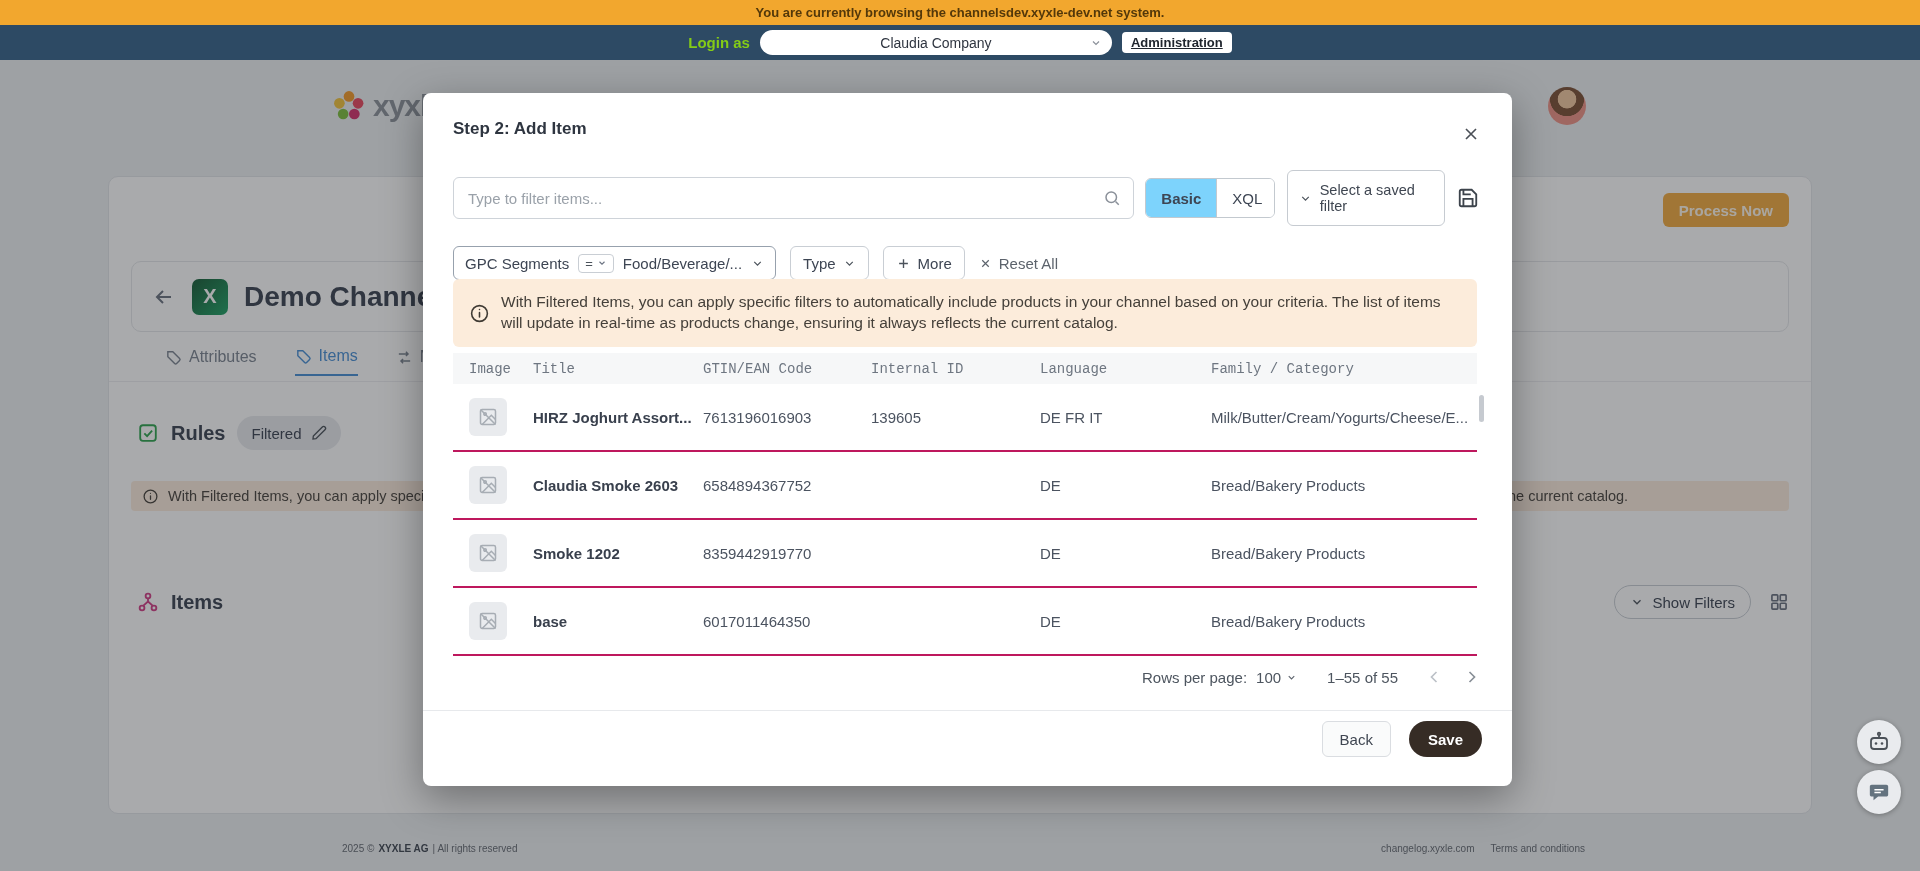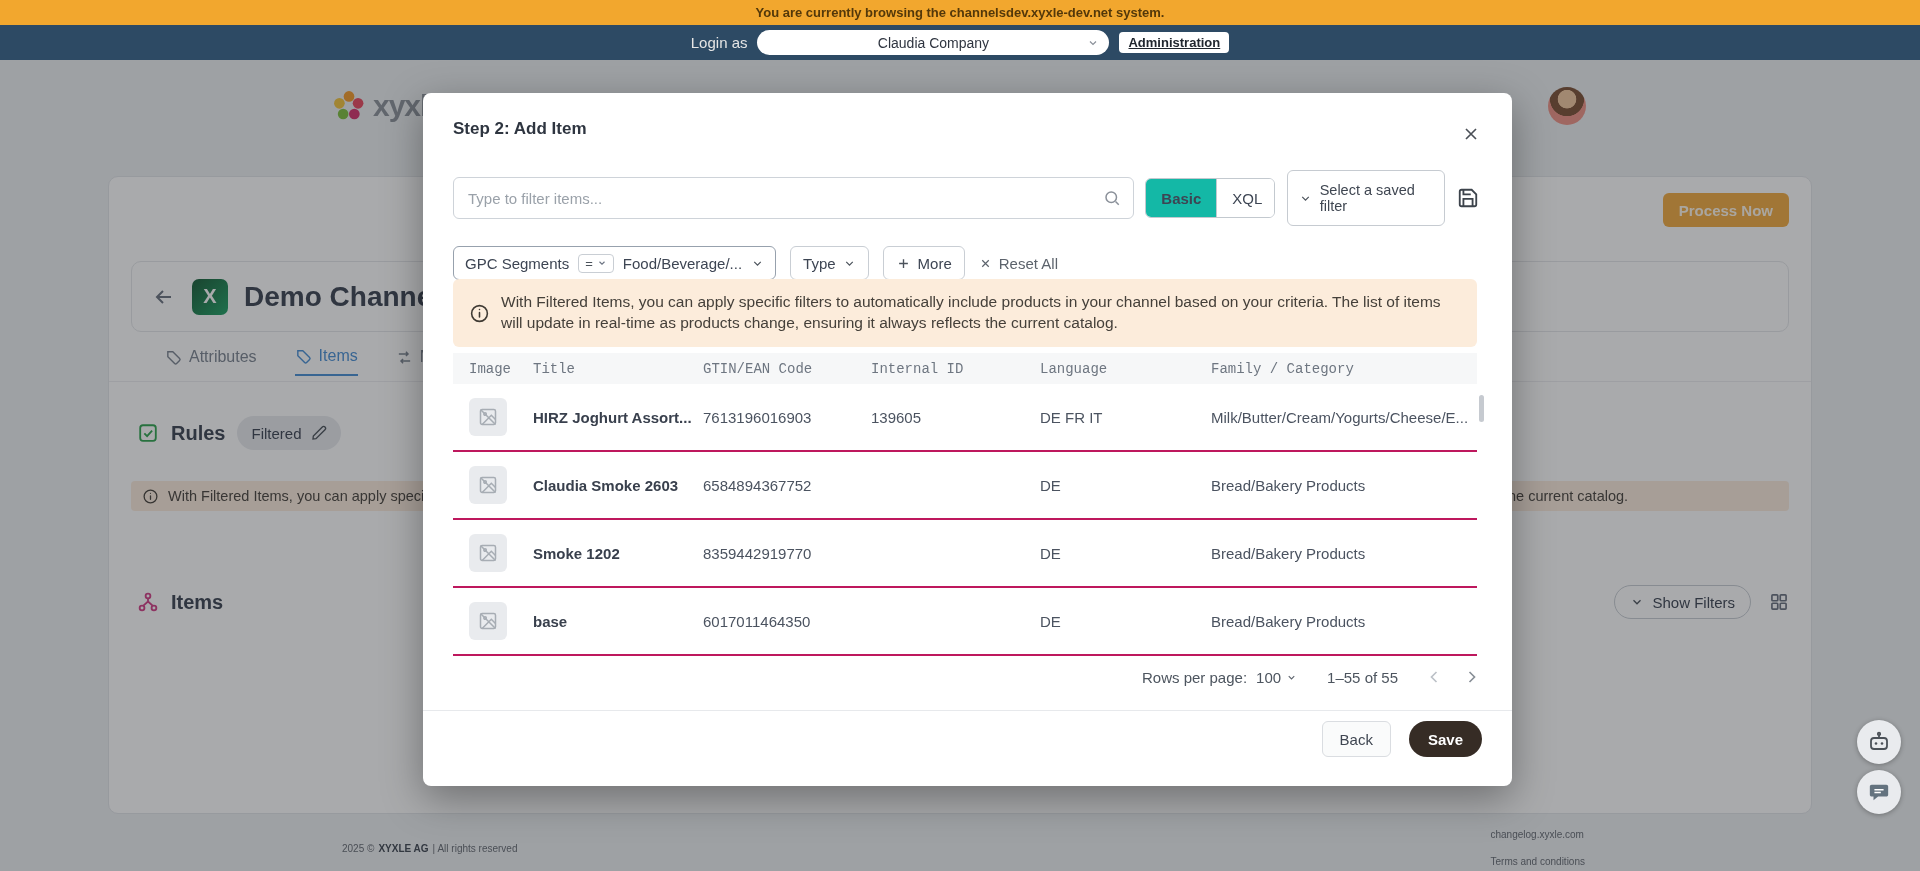--- a/index.html
+++ b/index.html
@@ -14,7 +14,7 @@
   
   .navbar { position:absolute; top:25px; left:0; right:0; height:35px; background:#2d4a64;
     display:flex; align-items:center; justify-content:center; gap:10px; z-index:60; }
-  .login-as { color:#e5e5e5; font-size:15px; font-weight:400; }
+  .login-as { color:#84cc16; font-size:15px; font-weight:700; }
   .company-select { width:352px; height:25px; background:#fff; border-radius:13px; position:relative;
     display:flex; align-items:center; justify-content:center; font-size:14px; color:#2f3540; cursor:pointer; }
   .company-select .caret { position:absolute; right:10px; color:#777; display:flex; }

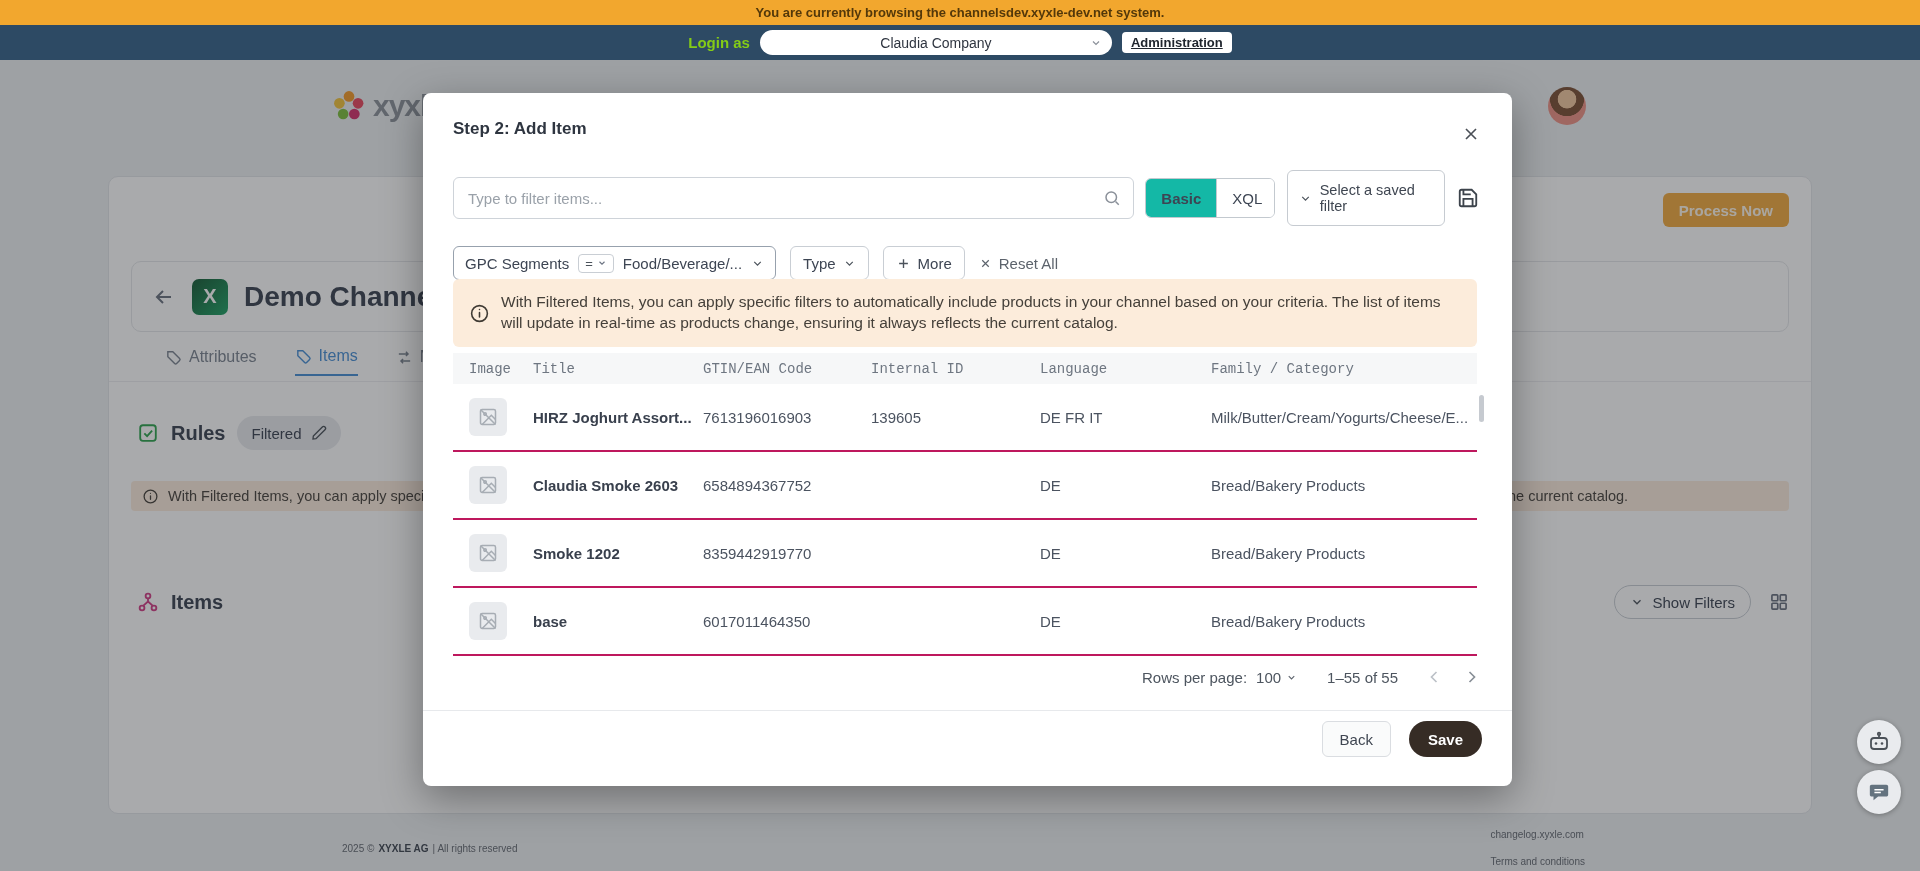--- a/index.html
+++ b/index.html
@@ -79,7 +79,7 @@
   .search-wrap .s-icon { position:absolute; right:13px; top:12px; }
   .segmented { margin-left:11px; display:flex; border:1px solid #c3c9cf; border-radius:6px; overflow:hidden; height:40px; }
   .seg-btn { padding:0 15px; display:flex; align-items:center; font-size:15px; color:#3d4553; background:#fff; cursor:pointer; }
-  .seg-btn.active { background:#14b8a6; font-weight:700; border-right:1px solid #c3c9cf; }
+  .seg-btn.active { background:#7dd3fc; font-weight:700; border-right:1px solid #c3c9cf; }
   .saved-filter { margin-left:12px; width:162px; height:56px; border:1px solid #c6cbd1; border-radius:6px;
     display:flex; align-items:center; gap:8px; padding:0 11px; font-size:14.5px; color:#3f4651; cursor:pointer; }
   .save-icon-btn { margin-left:10px; width:28px; height:28px; display:flex; align-items:center;

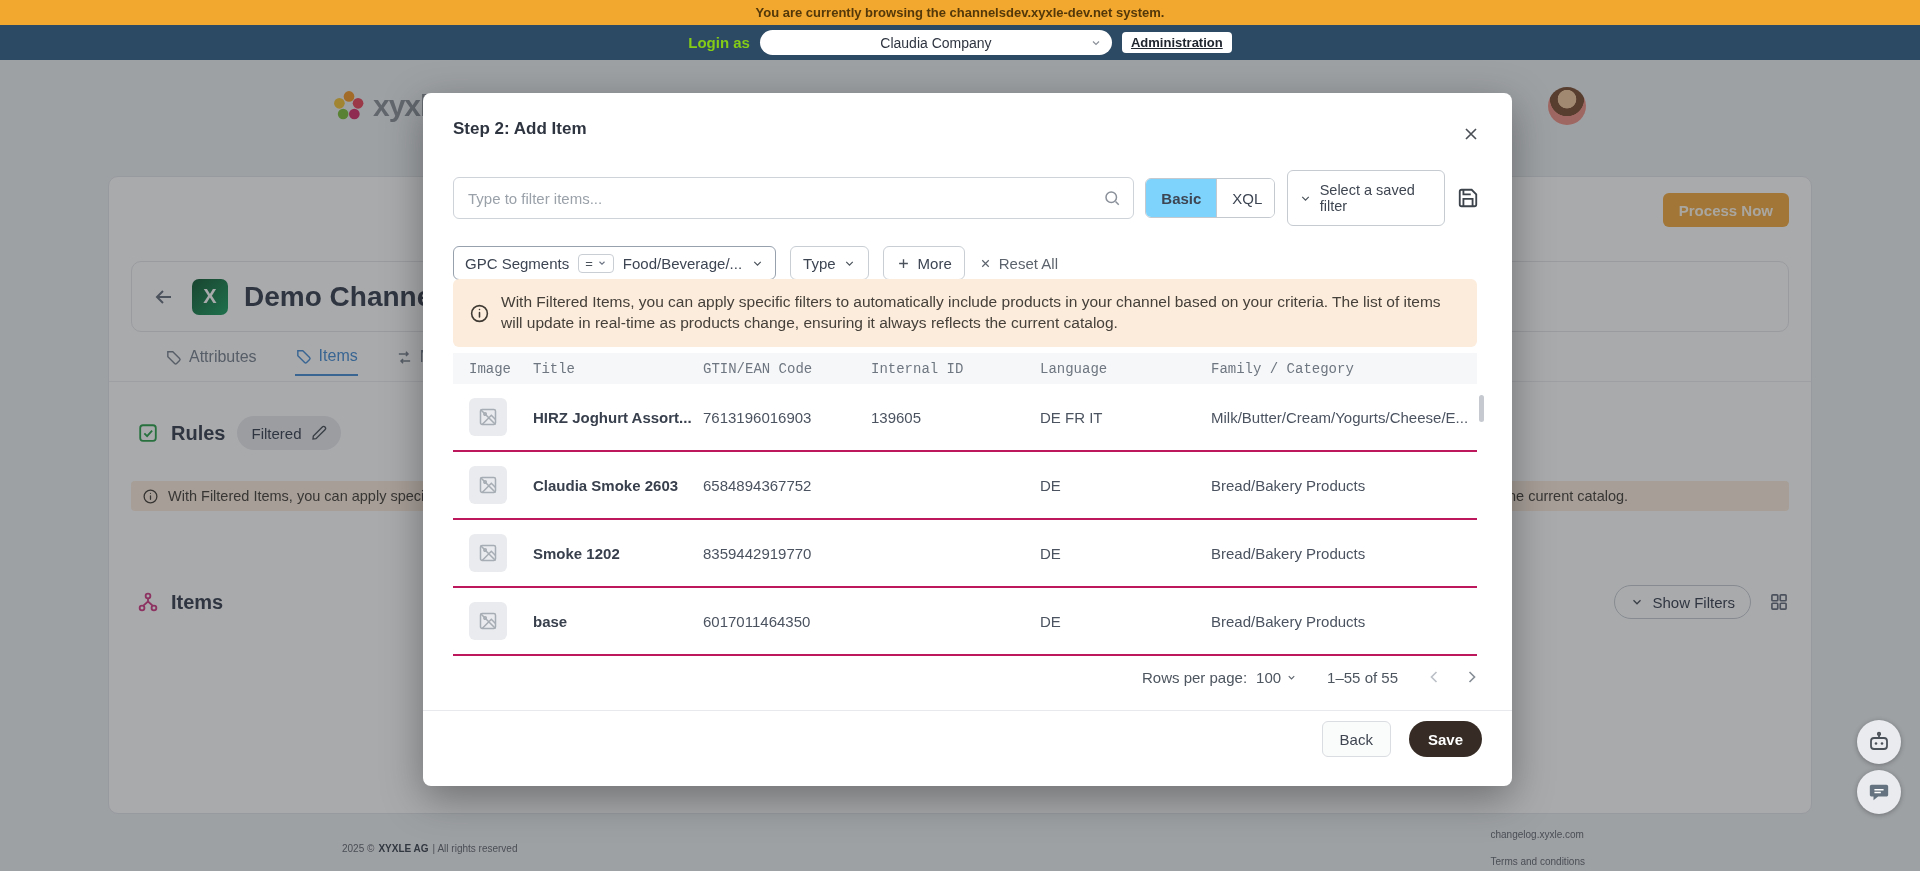--- a/index.html
+++ b/index.html
@@ -60,7 +60,7 @@
   .page-footer { position:absolute; top:834px; left:0; right:0; height:28px; display:flex; align-items:center;
     justify-content:space-between; padding:0 335px 0 342px; font-size:10px; color:#666c74; }
   .page-footer .brand { font-weight:700; color:#3f4752; margin:0 4px; }
-  .footer-links { display:flex; gap:16px;flex-direction:column; }
+  .footer-links { display:flex; gap:16px; }
 
   
   .overlay { position:absolute; top:60px; left:0; right:0; bottom:0; background:rgba(30,32,36,0.38); z-index:40; }

